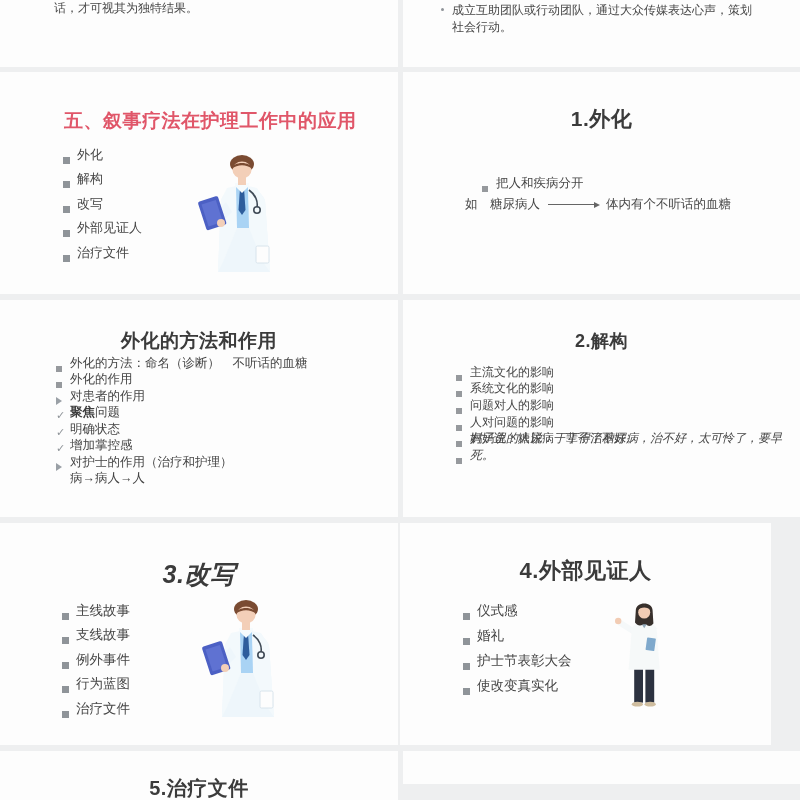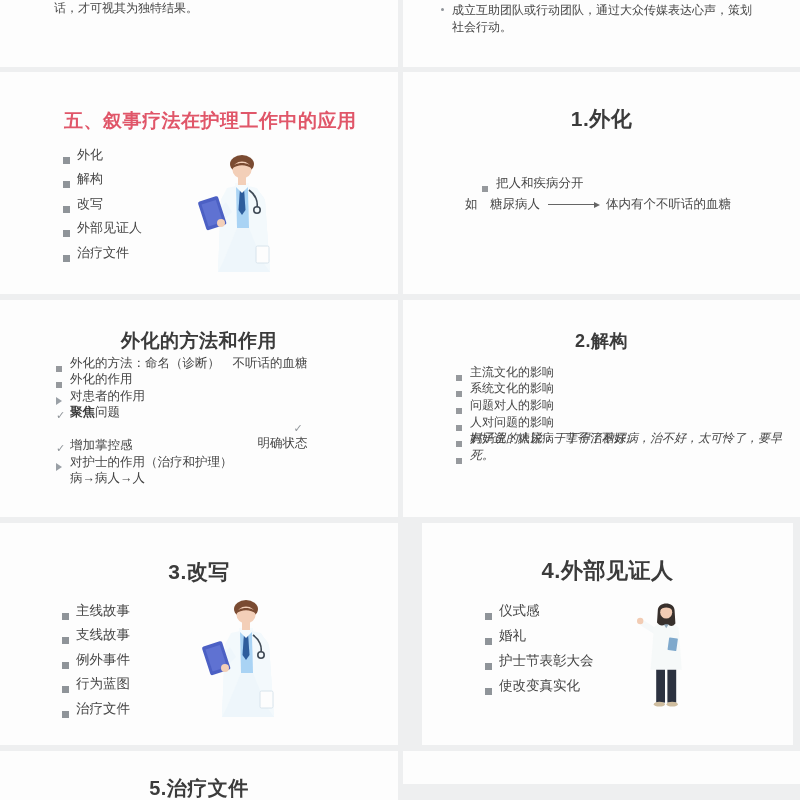--- a/index.html
+++ b/index.html
@@ -137,7 +137,7 @@
         <span class="blt" data-bullet="check"></span>
         <span><b>聚焦</b><span>问题</span></span>
         </li>
-      <li class="li" style="height:16.5px;flex-direction:column;">
+      <li class="li" style="height:16.5px;">
         <span class="blt" data-bullet="check"></span>
         <span><b></b><span>明确状态</span></span>
         </li>

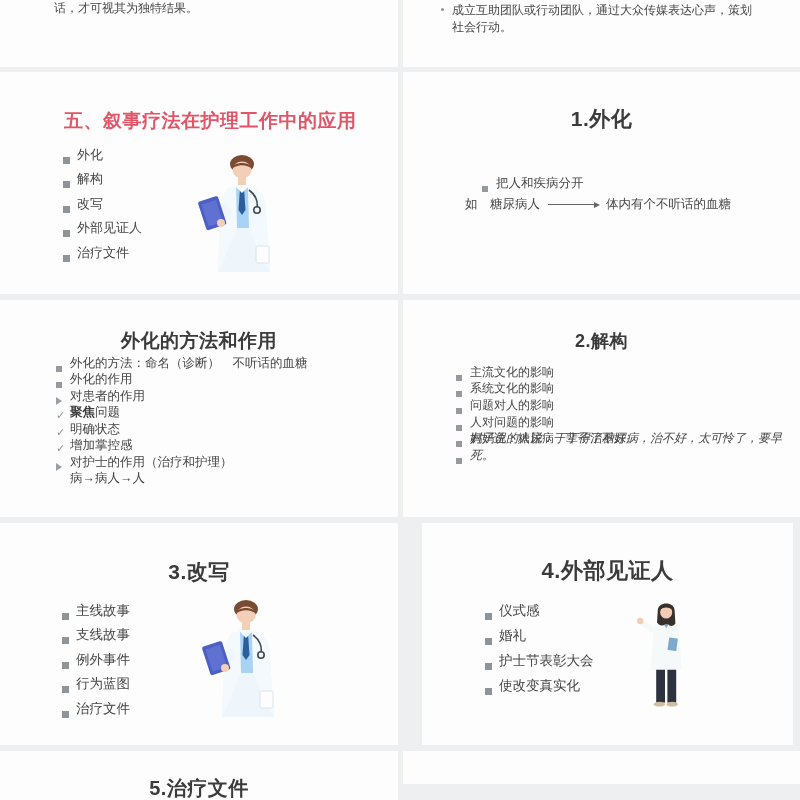--- a/index.html
+++ b/index.html
@@ -187,7 +187,7 @@
   </div>
 
   <div class="slide" id="s7">
-    <div class="abs slide-title" style="top:35px;font-size:21px;">3.改写</div>
+    <div class="abs slide-title" style="top:35px;font-size:25px;font-style:italic;">3.改写</div>
     <ul class="plain abs" style="left:62px;top:72px;font-size:13.5px;">
       <li class="li" style="height:24.5px;">
         <span class="blt" data-bullet="square"></span>

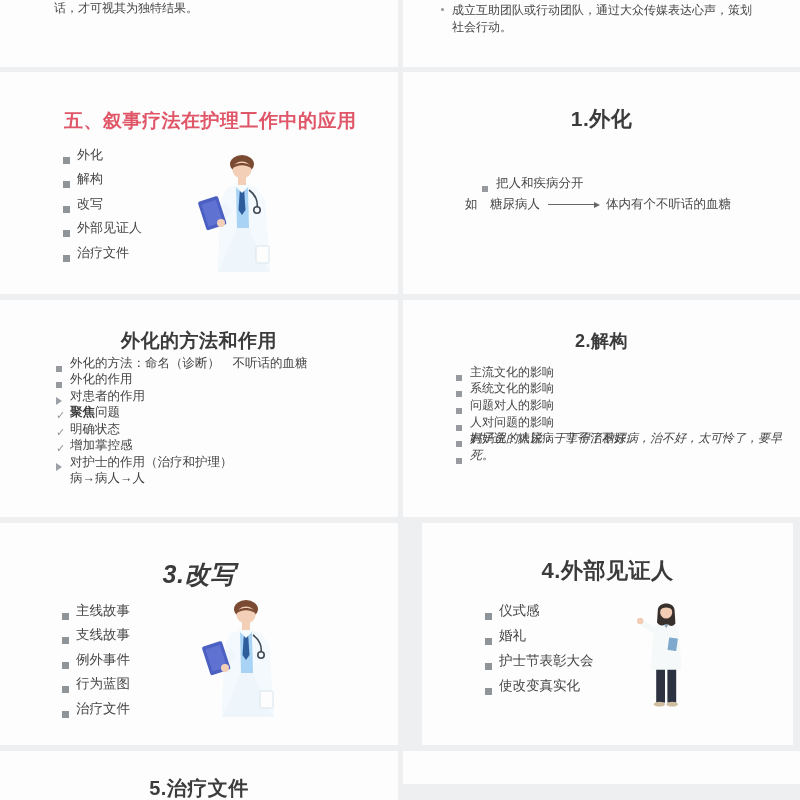--- a/index.html
+++ b/index.html
@@ -18,7 +18,7 @@
   #s5 {left:0;   top:300px;width:398px;height:217px;}
   #s6 {left:403px;top:300px;width:397px;height:217px;}
   #s7 {left:0;   top:523px;width:398px;height:222px;}
-  #s8 {left:422px;top:523px;width:371px;height:222px;}
+  #s8 {left:400px;top:523px;width:371px;height:222px;}
   #s9 {left:0;   top:751px;width:398px;height:49px;}
   #s10{left:403px;top:751px;width:397px;height:33px;}
 

